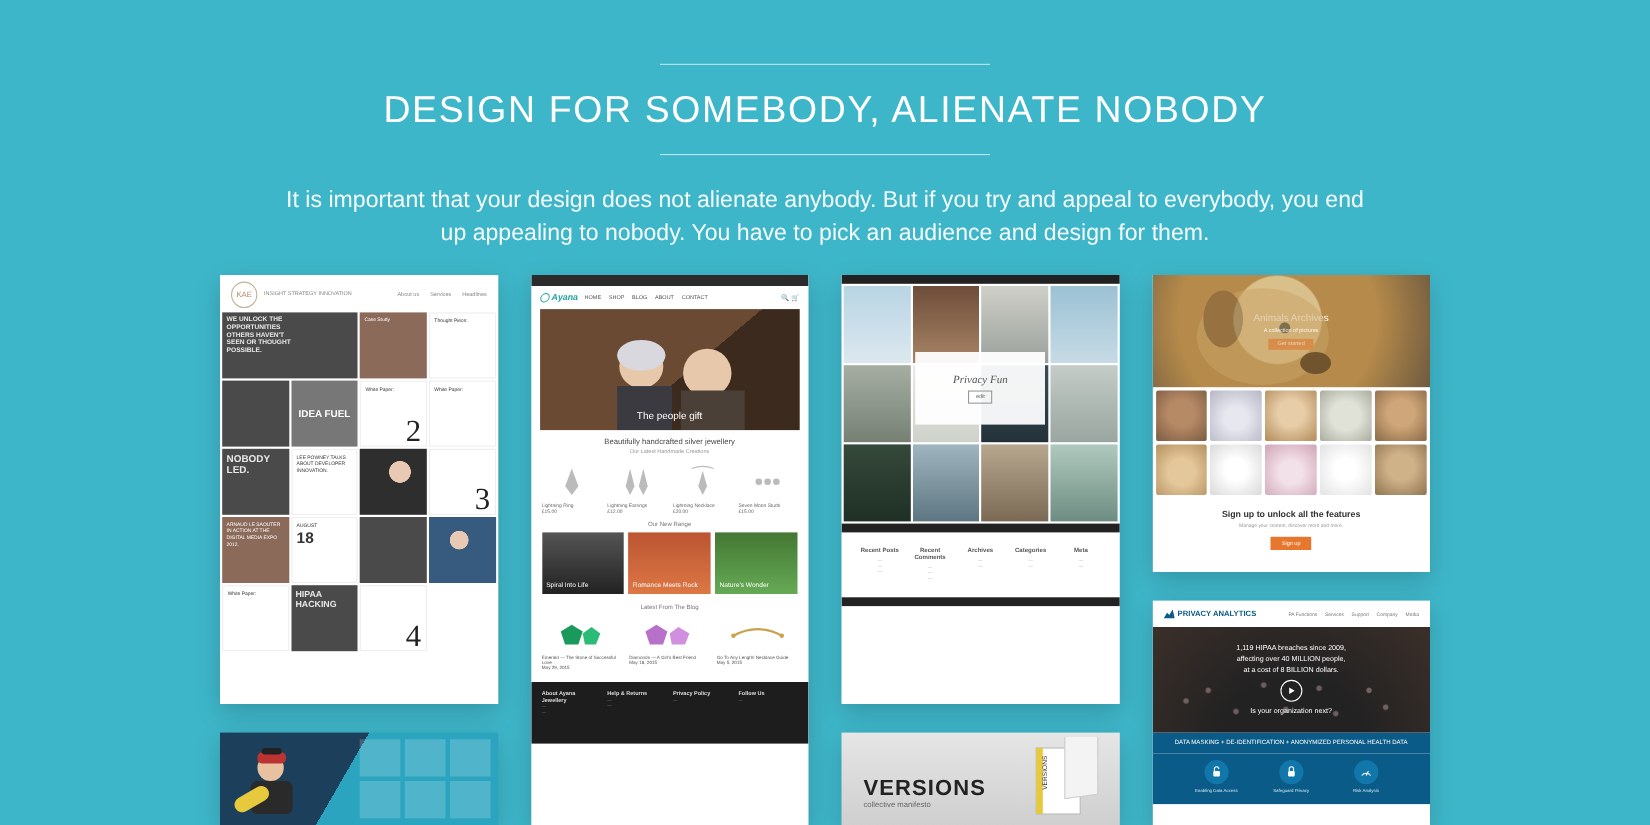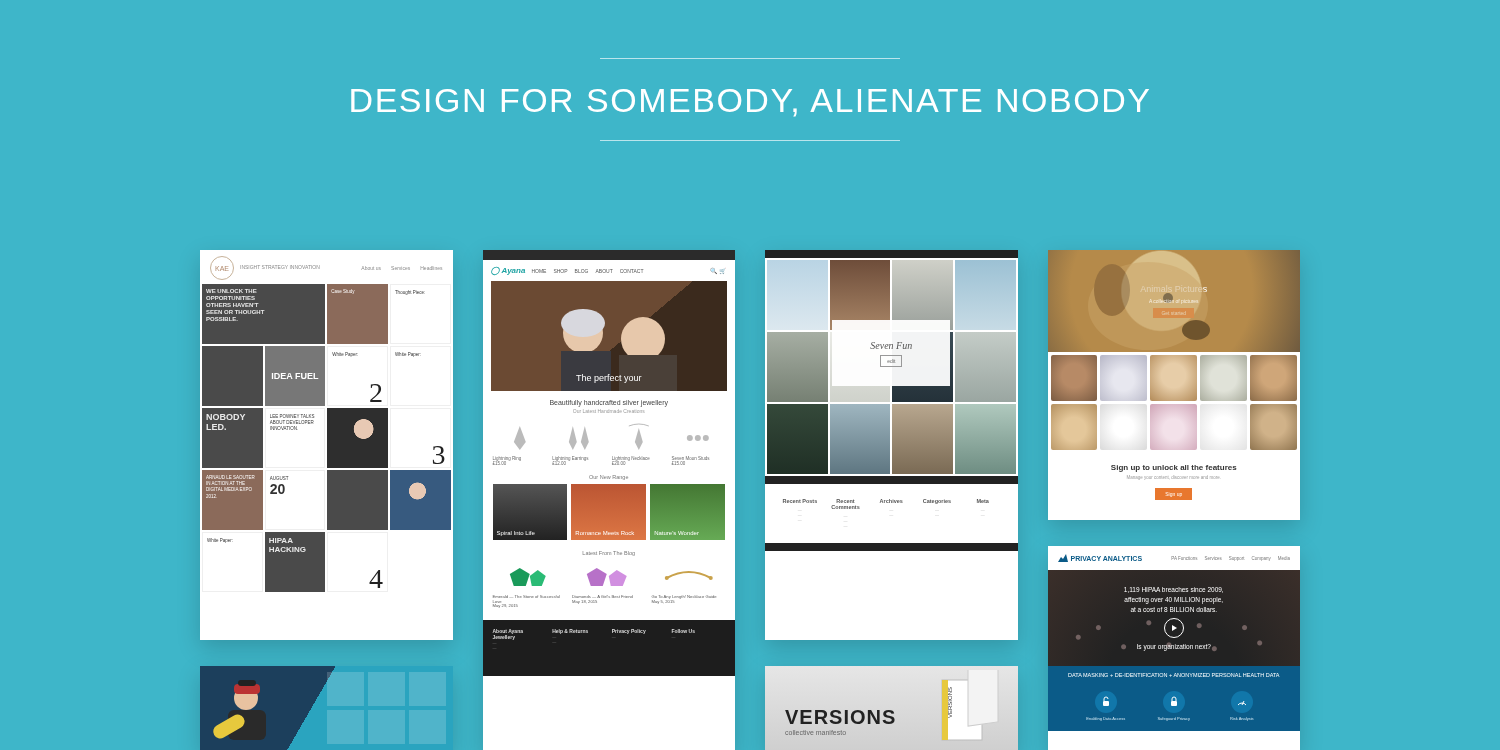--- a/index.html
+++ b/index.html
@@ -196,6 +196,7 @@
     <div class="rule"></div>
     <h1>DESIGN FOR SOMEBODY, ALIENATE NOBODY</h1>
     <div class="rule"></div>
+    <p class="subhead">It is important that your design does not alienate anybody. But if you try and appeal to everybody, you end up appealing to nobody. You have to pick an audience and design for them.</p>
   </div>
 
   <div class="gallery">

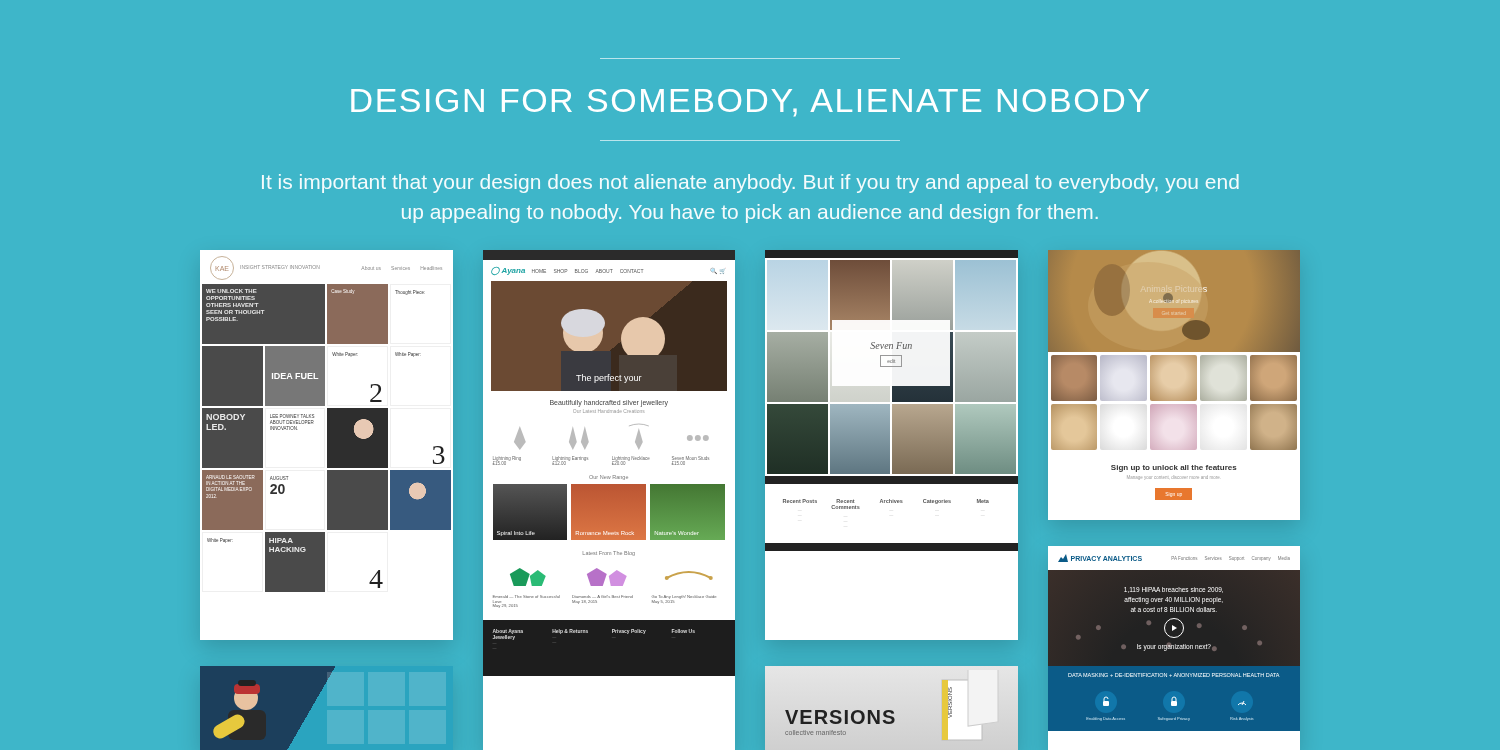--- a/index.html
+++ b/index.html
@@ -395,7 +395,7 @@
             <circle cx="120" cy="48" r="5" fill="#2b1f12"></circle>
             <ellipse cx="148" cy="80" rx="14" ry="10" fill="#2b1f12"></ellipse>
           </svg>
-          <span class="tt">Animals Pictures</span>
+          <span class="tt">Animals Archives</span>
           <span class="ln">A collection of pictures</span>
           <span class="btn">Get started</span>
         </div>

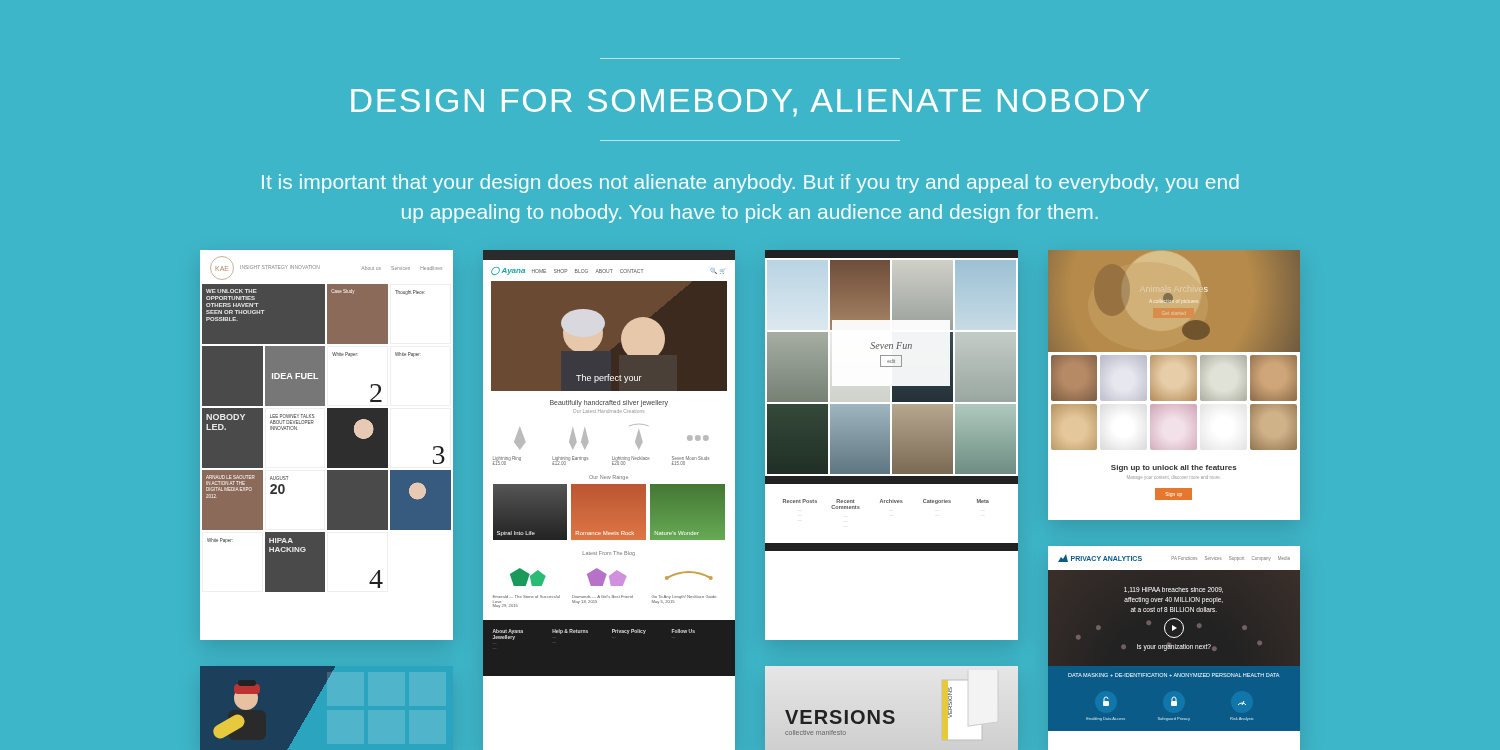--- a/index.html
+++ b/index.html
@@ -358,7 +358,7 @@
             <div class="t t11"></div>
             <div class="t t12"></div>
           <div class="sm-overlay">
-            <span class="tt">Seven Fun</span>
+            <span class="tt">Privacy Fun</span>
             <span class="btn">edit</span>
           </div>
         </div>

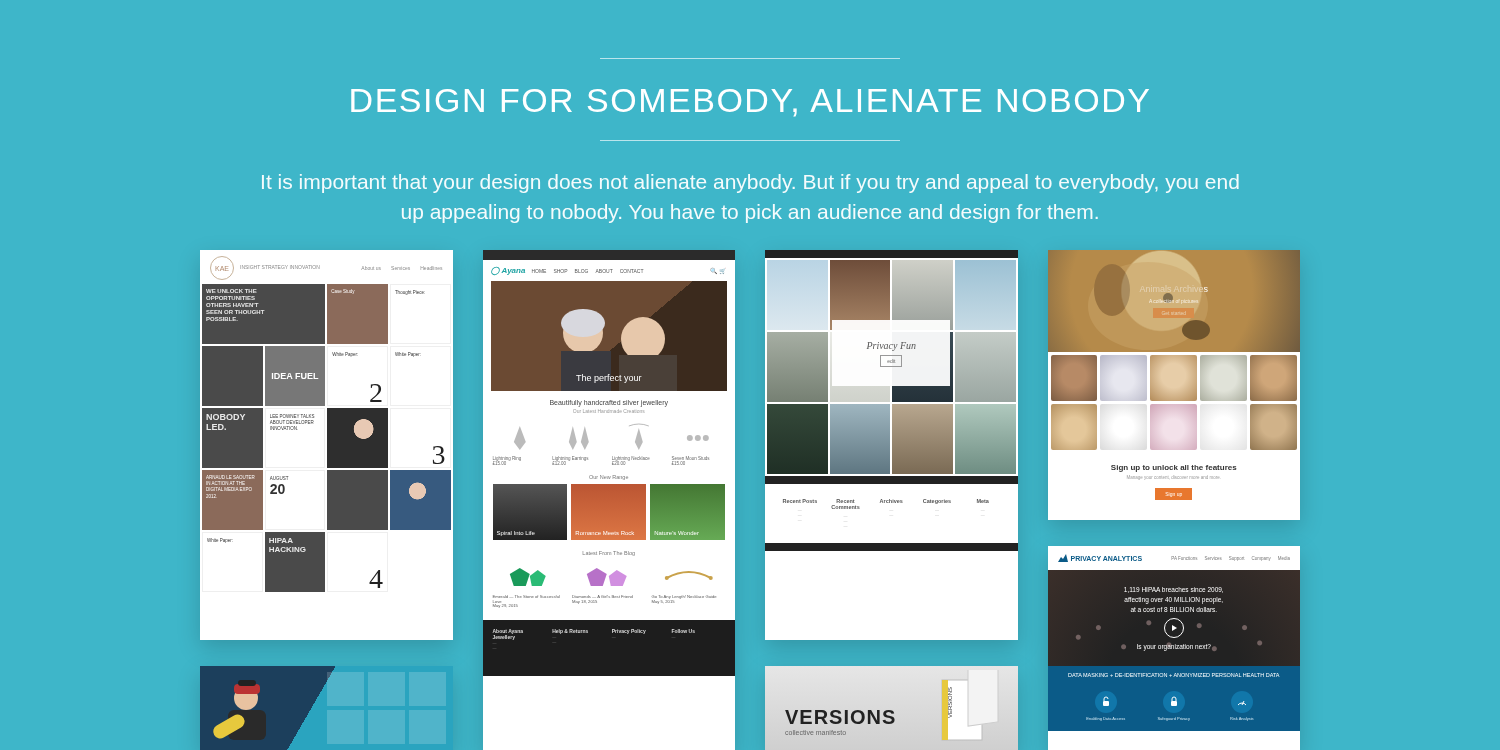--- a/index.html
+++ b/index.html
@@ -288,7 +288,7 @@
               <rect x="128" y="74" width="58" height="36" fill="#4a4038"></rect>
             <ellipse cx="92" cy="42" rx="22" ry="14" fill="#d8d8de"></ellipse>
           </svg>
-          <span style="position:relative">The perfect your</span>
+          <span style="position:relative">The people gift</span>
         </div>
         <div class="ay-sub">Beautifully handcrafted silver jewellery</div>
         <div class="ay-sub2">Our Latest Handmade Creations</div>

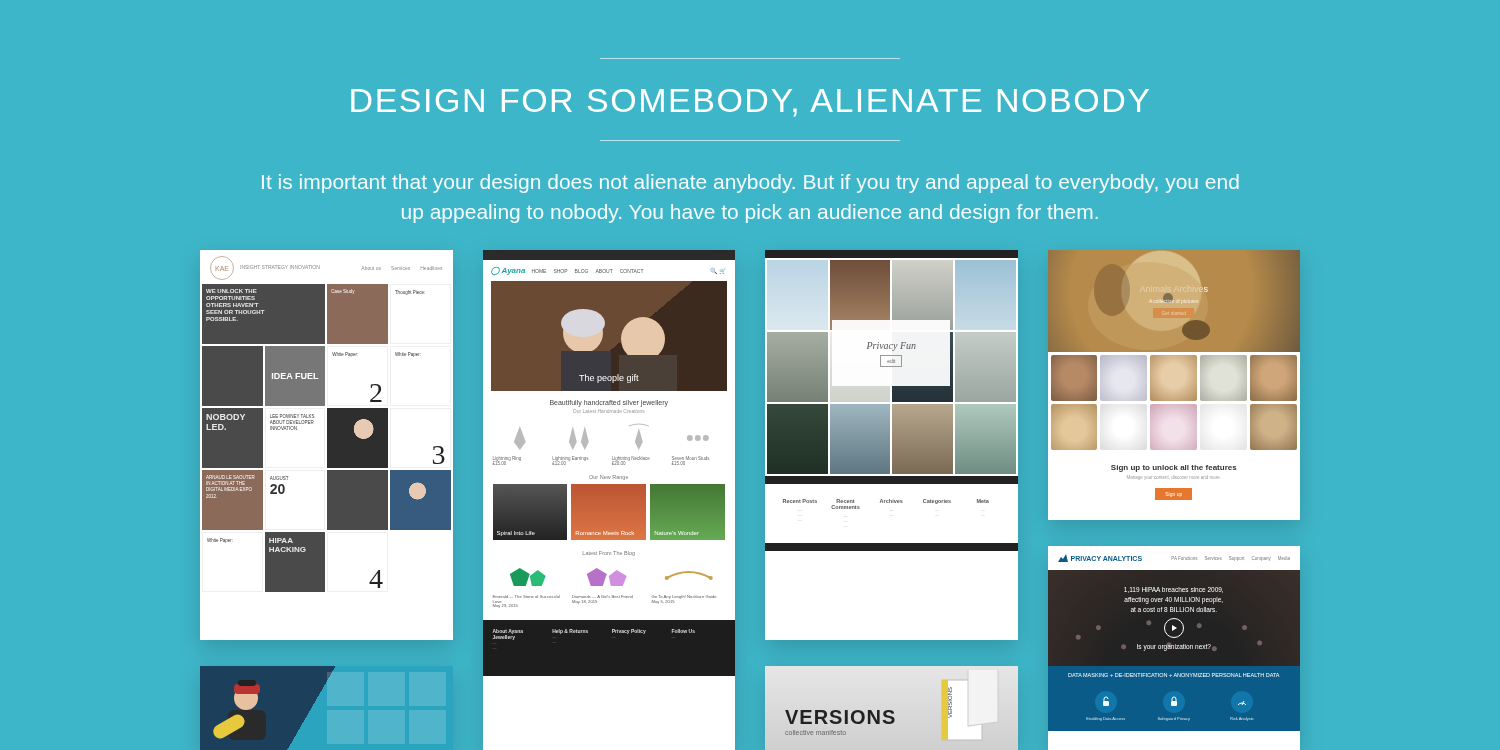--- a/index.html
+++ b/index.html
@@ -237,7 +237,7 @@
               <span class="big">3</span>
             </div>
           <div class="cell brown"><span class="tiny" style="color:#fff">ARNAUD LE SAOUTER IN ACTION AT THE DIGITAL MEDIA EXPO 2012.</span></div>
-          <div class="cell white"><span class="tiny">AUGUST</span><br><b style="font-size:14px">20</b></div>
+          <div class="cell white"><span class="tiny">AUGUST</span><br><b style="font-size:14px">18</b></div>
           <div class="cell dark"></div>
           <div class="cell portrait2"></div>
           <div class="cell white"><span class="tiny">White Paper:</span></div>

